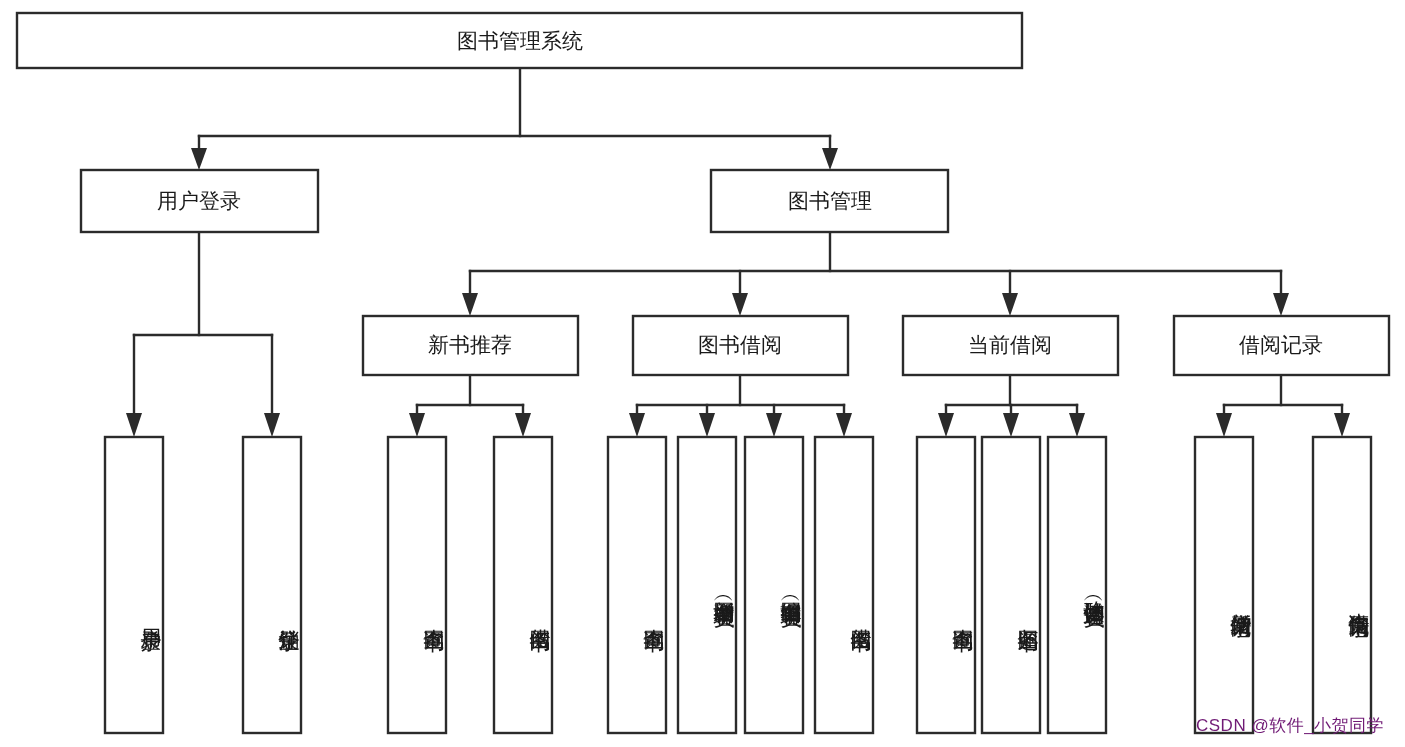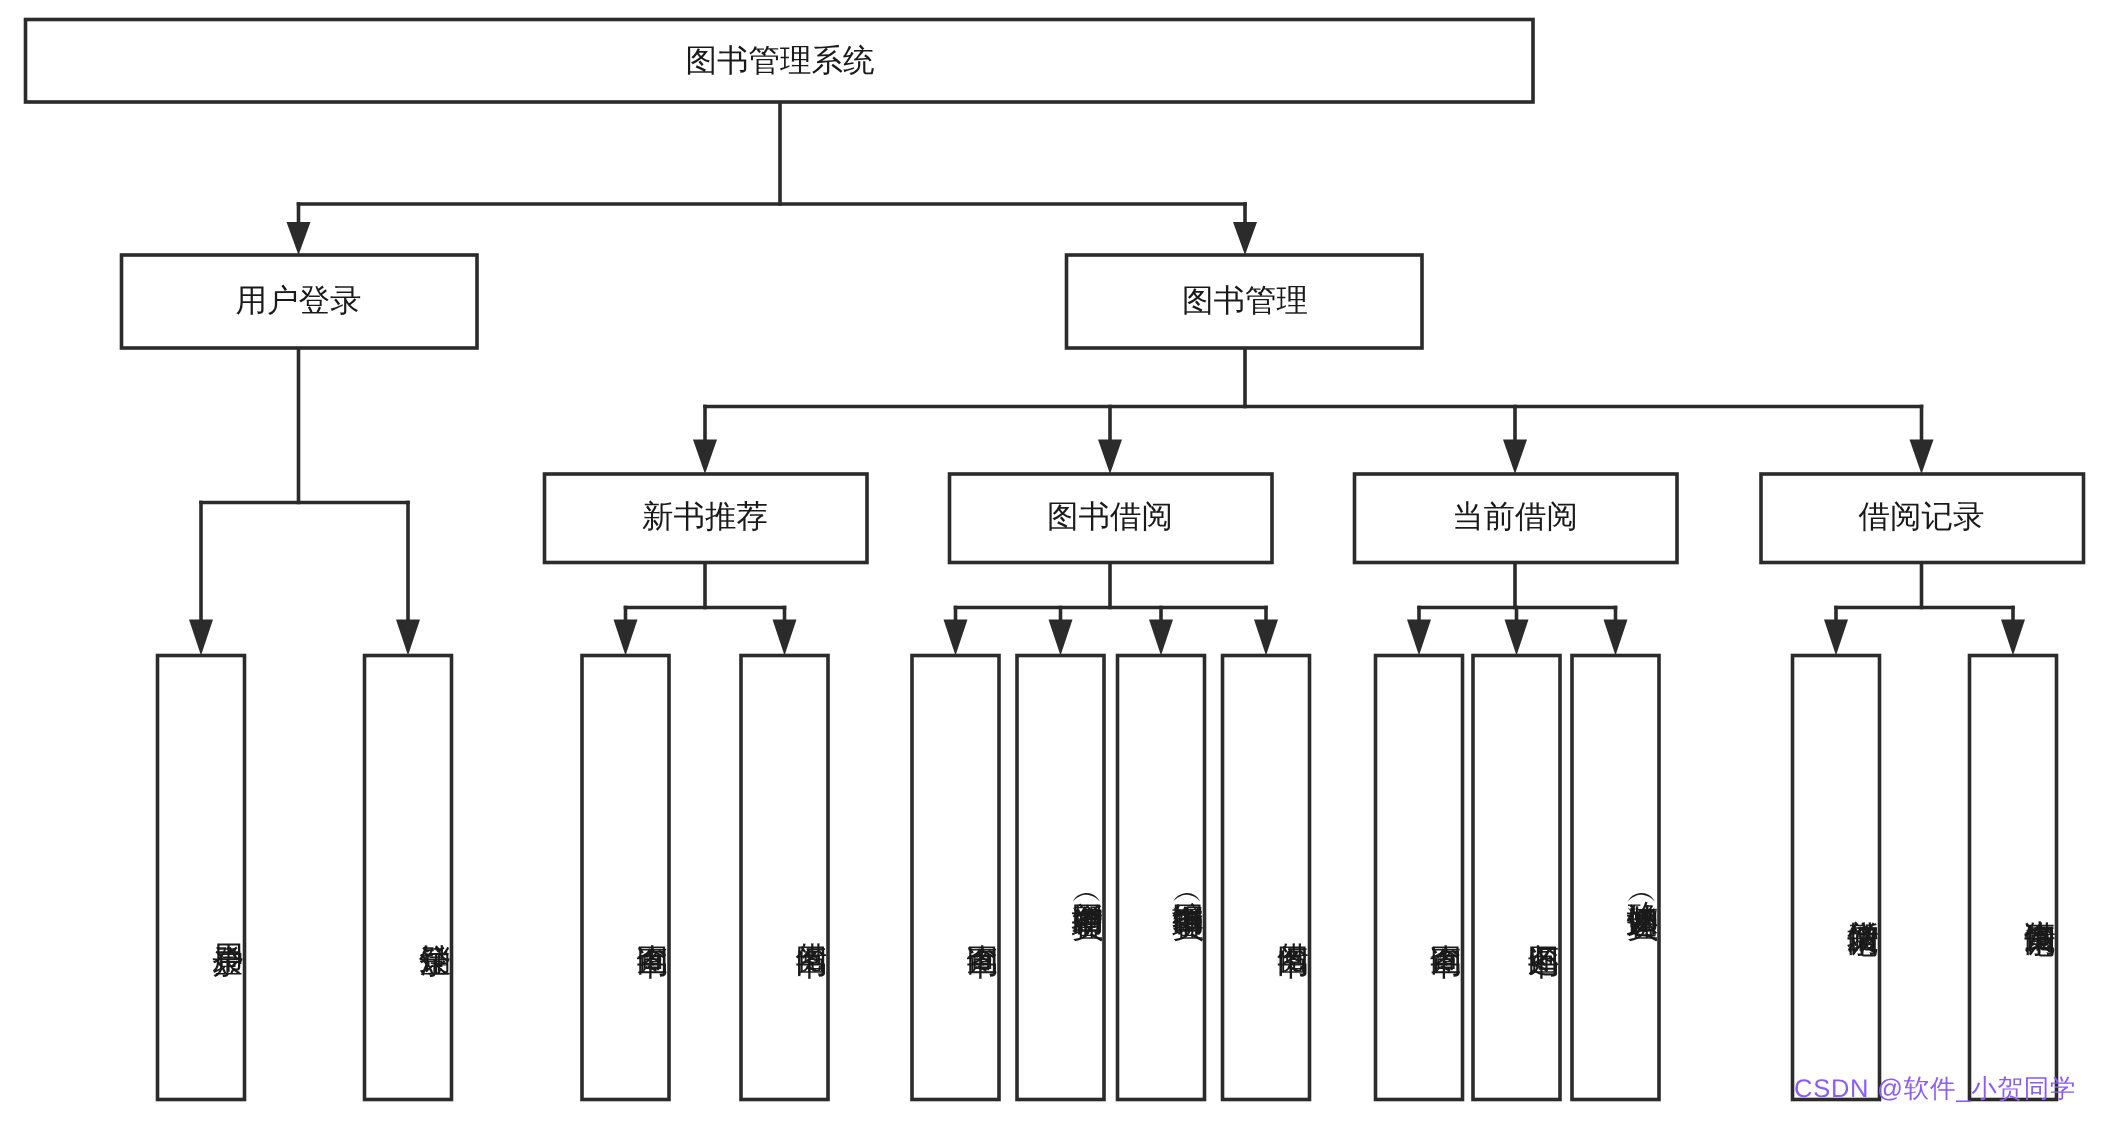--- a/index.html
+++ b/index.html
@@ -67,7 +67,7 @@
     position: absolute;
     font-family: "Liberation Sans", "DejaVu Sans", sans-serif;
     font-size: 17px;
-    color: #8b5cf6;
+    color: #701a75;
     white-space: nowrap;
     letter-spacing: 0.5px;
   }

